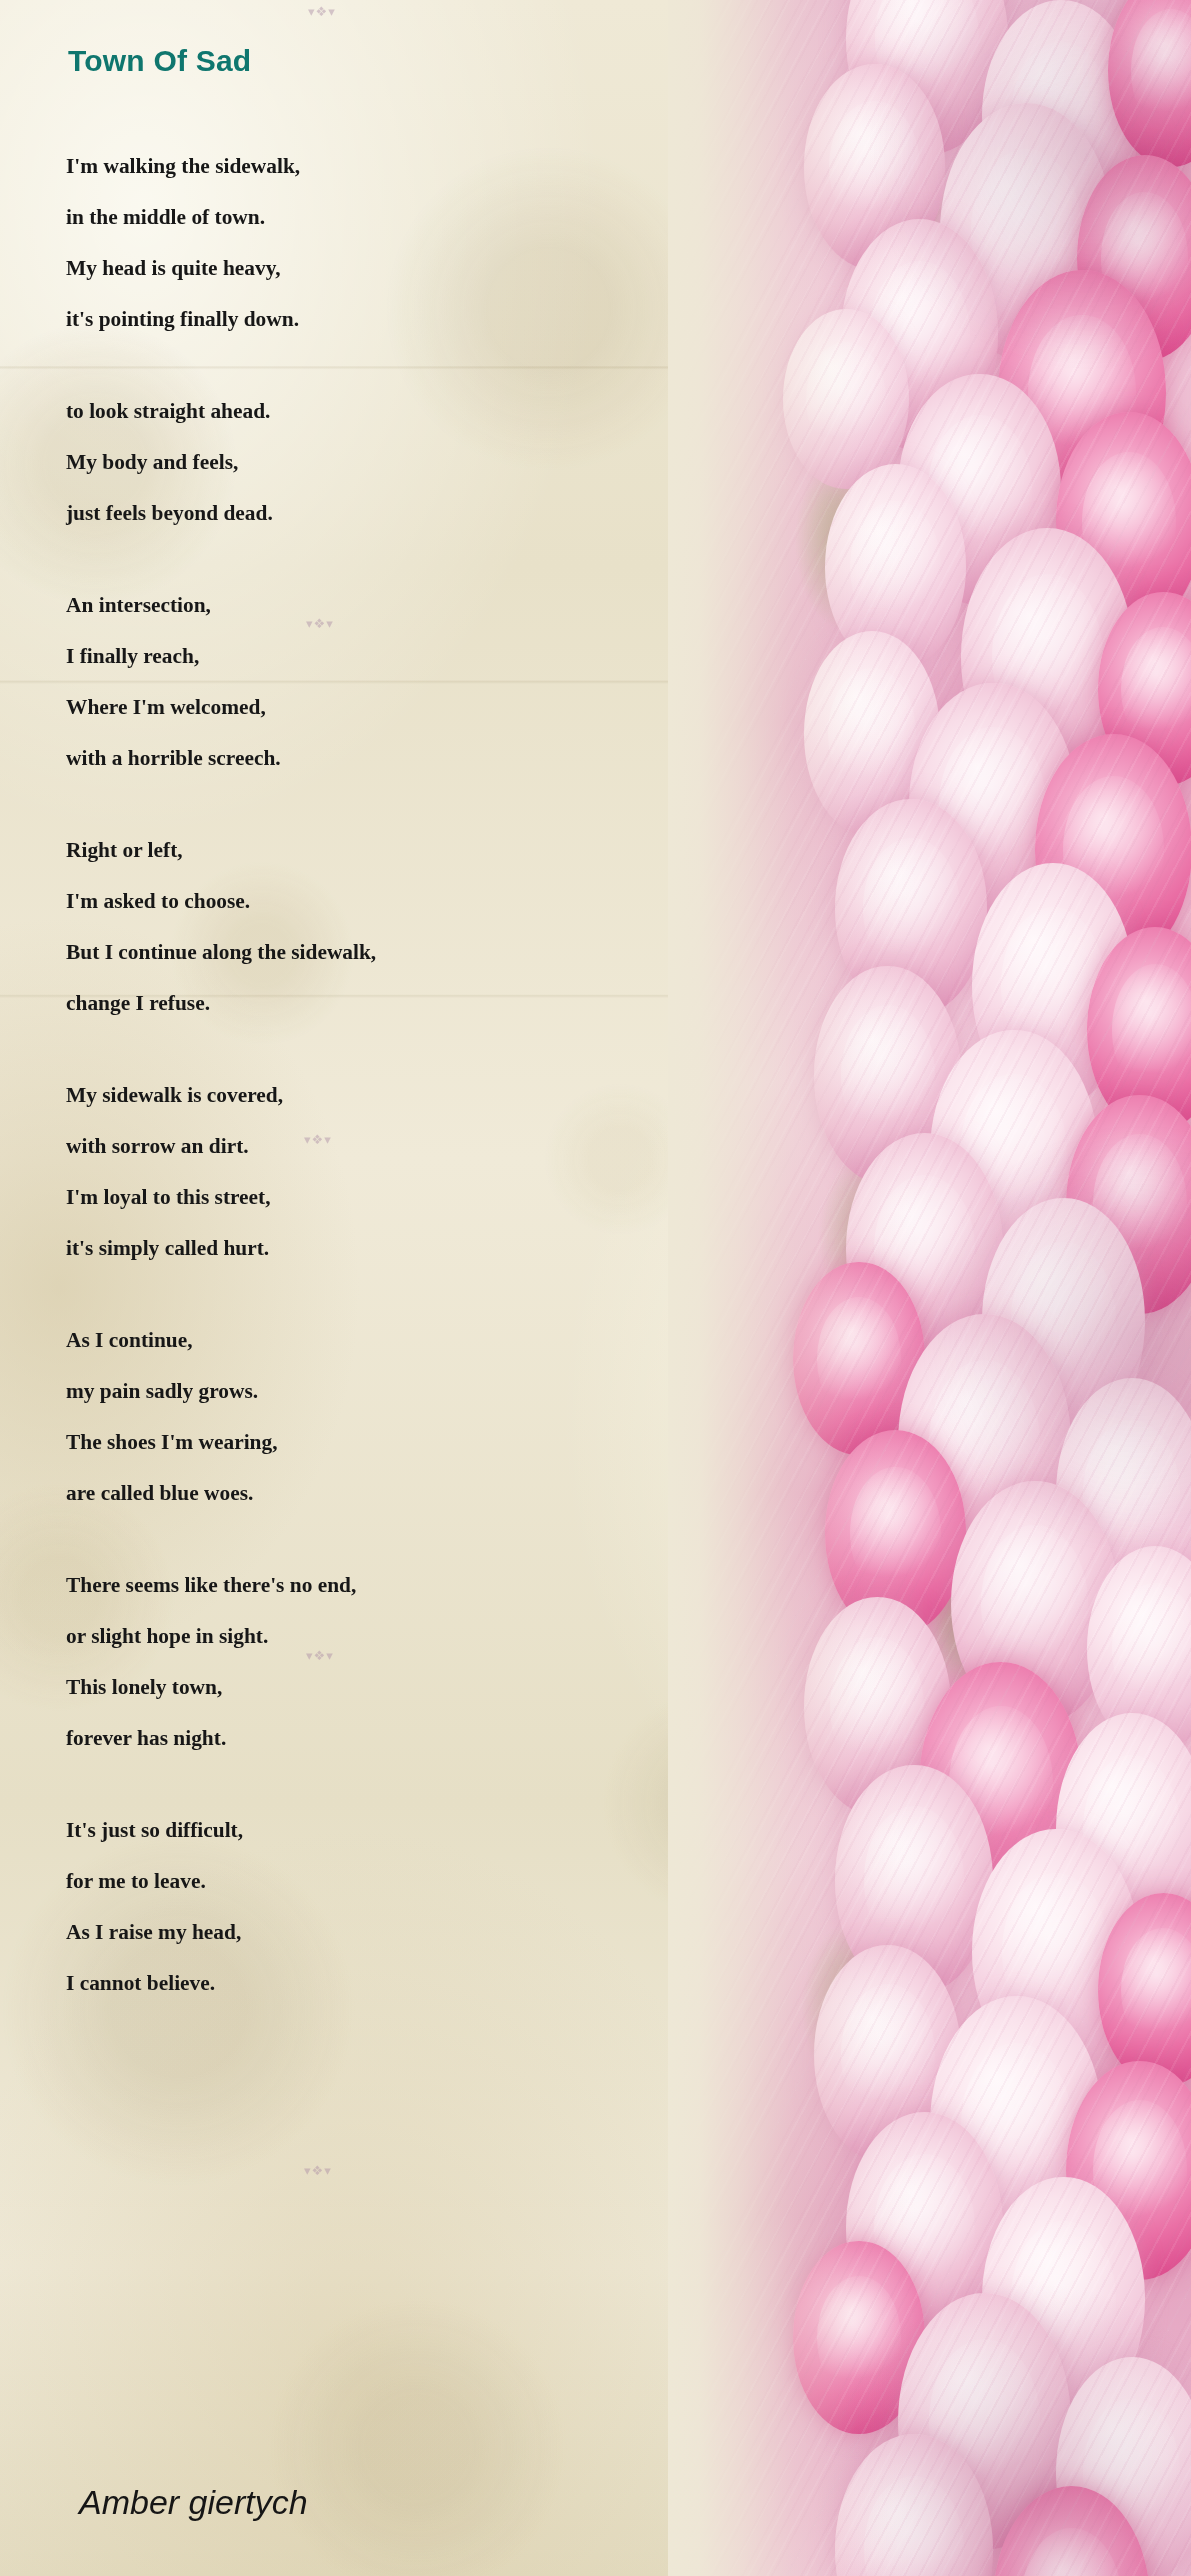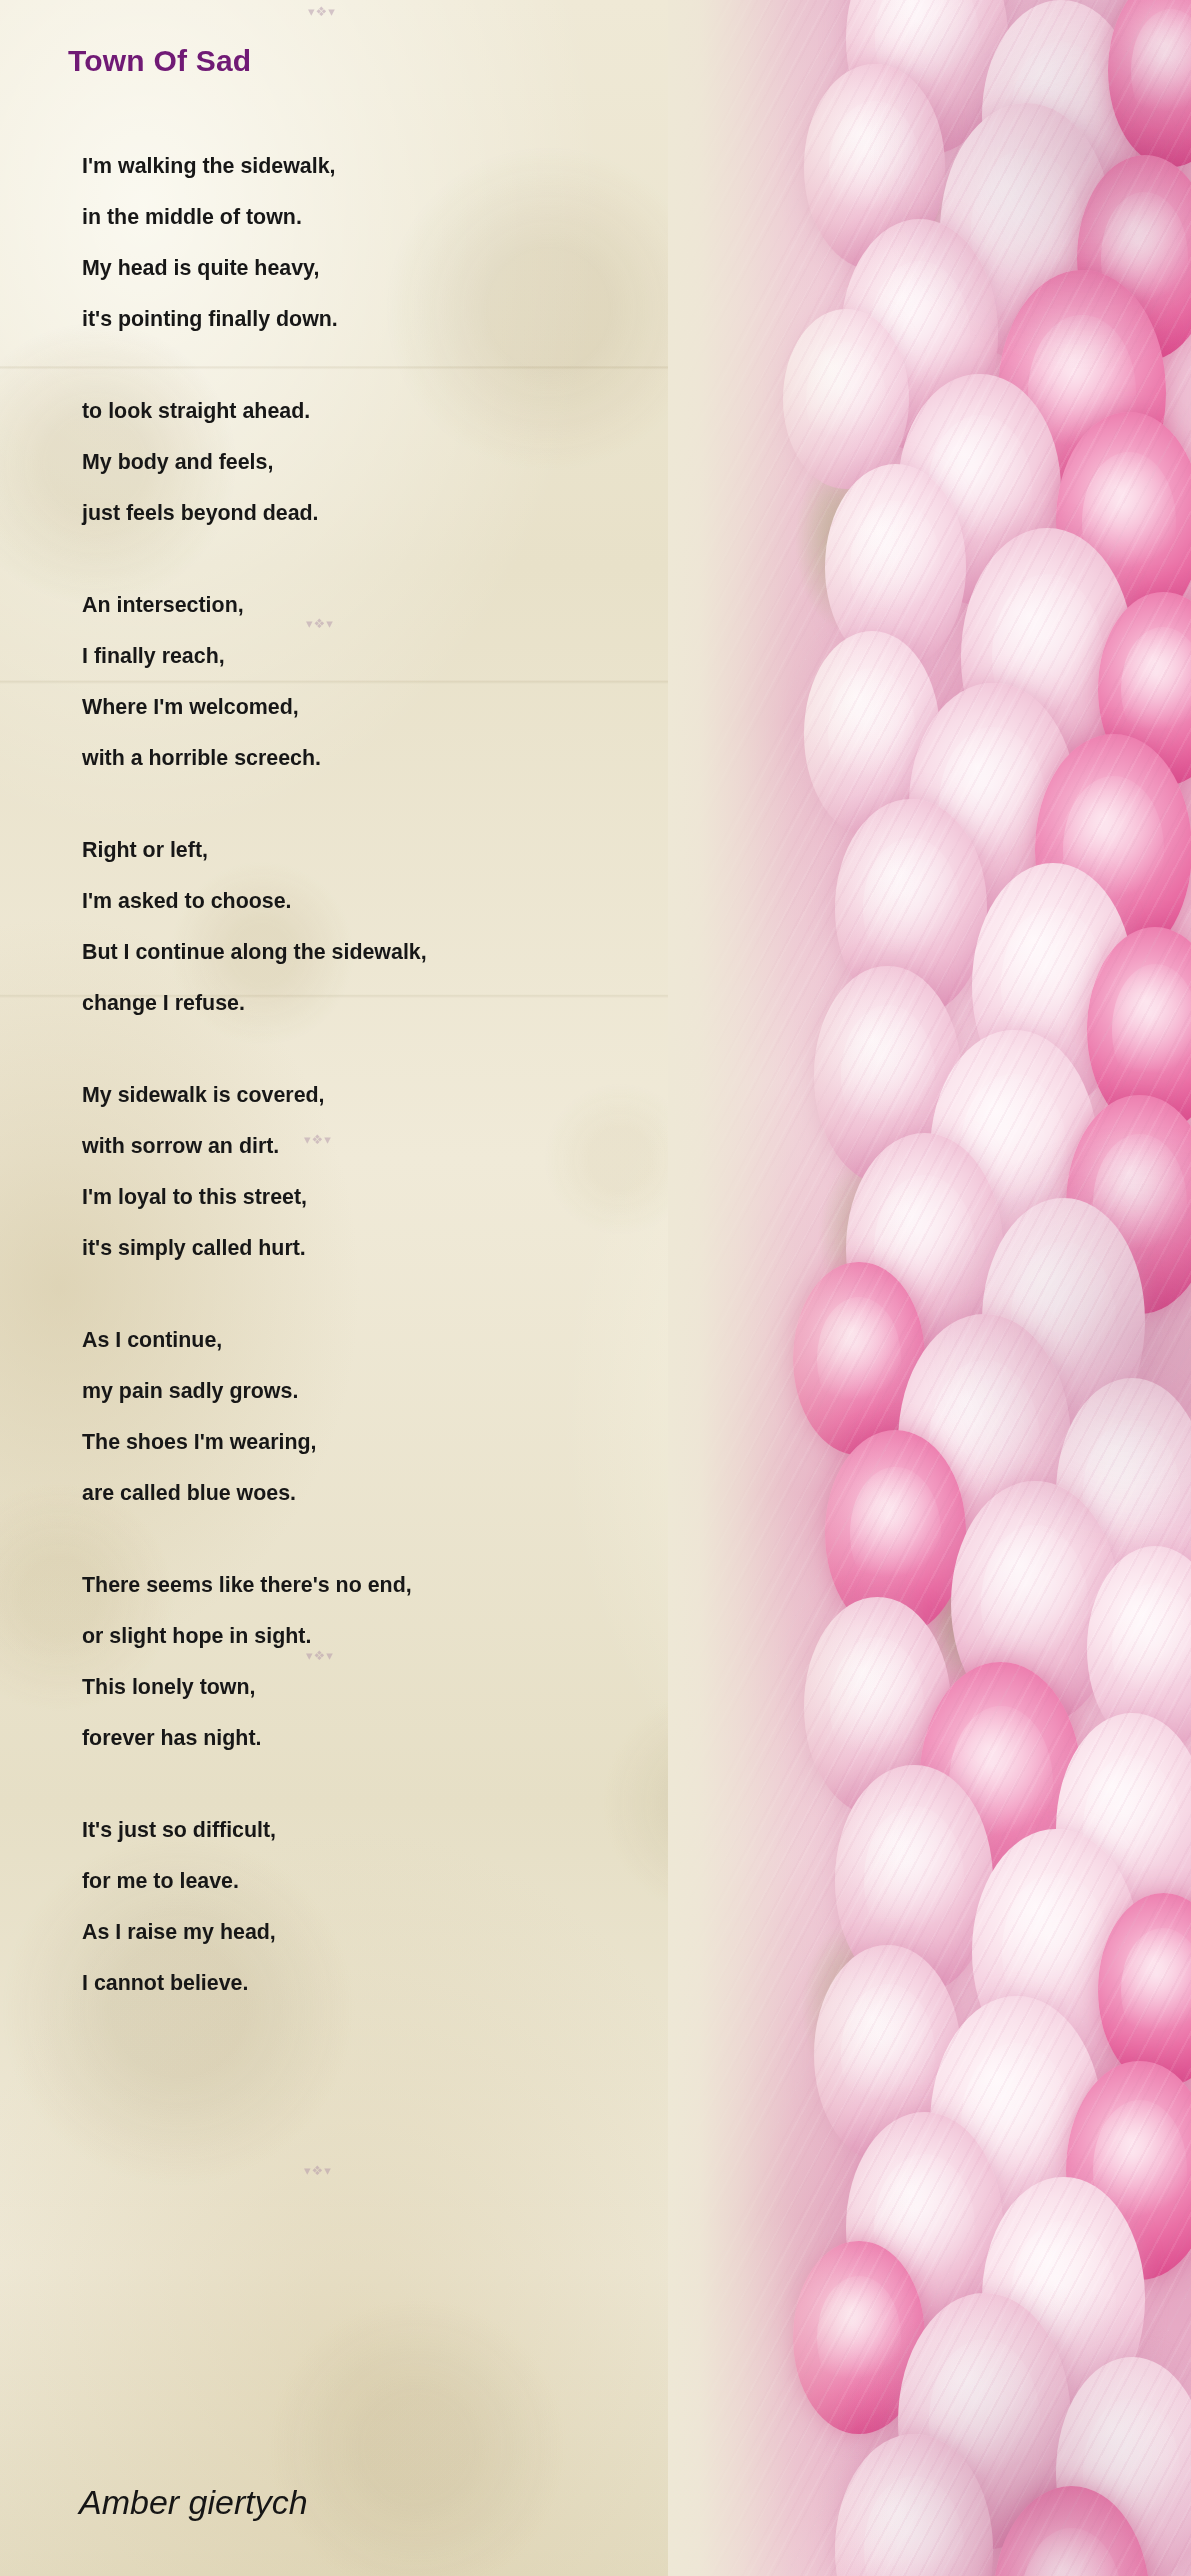--- a/index.html
+++ b/index.html
@@ -171,7 +171,7 @@
     top: 44px;
     font-size: 30px;
     font-weight: bold;
-    color: #701a75;
+    color: #0f766e;
     letter-spacing: 0.2px;
   }
   .poem {

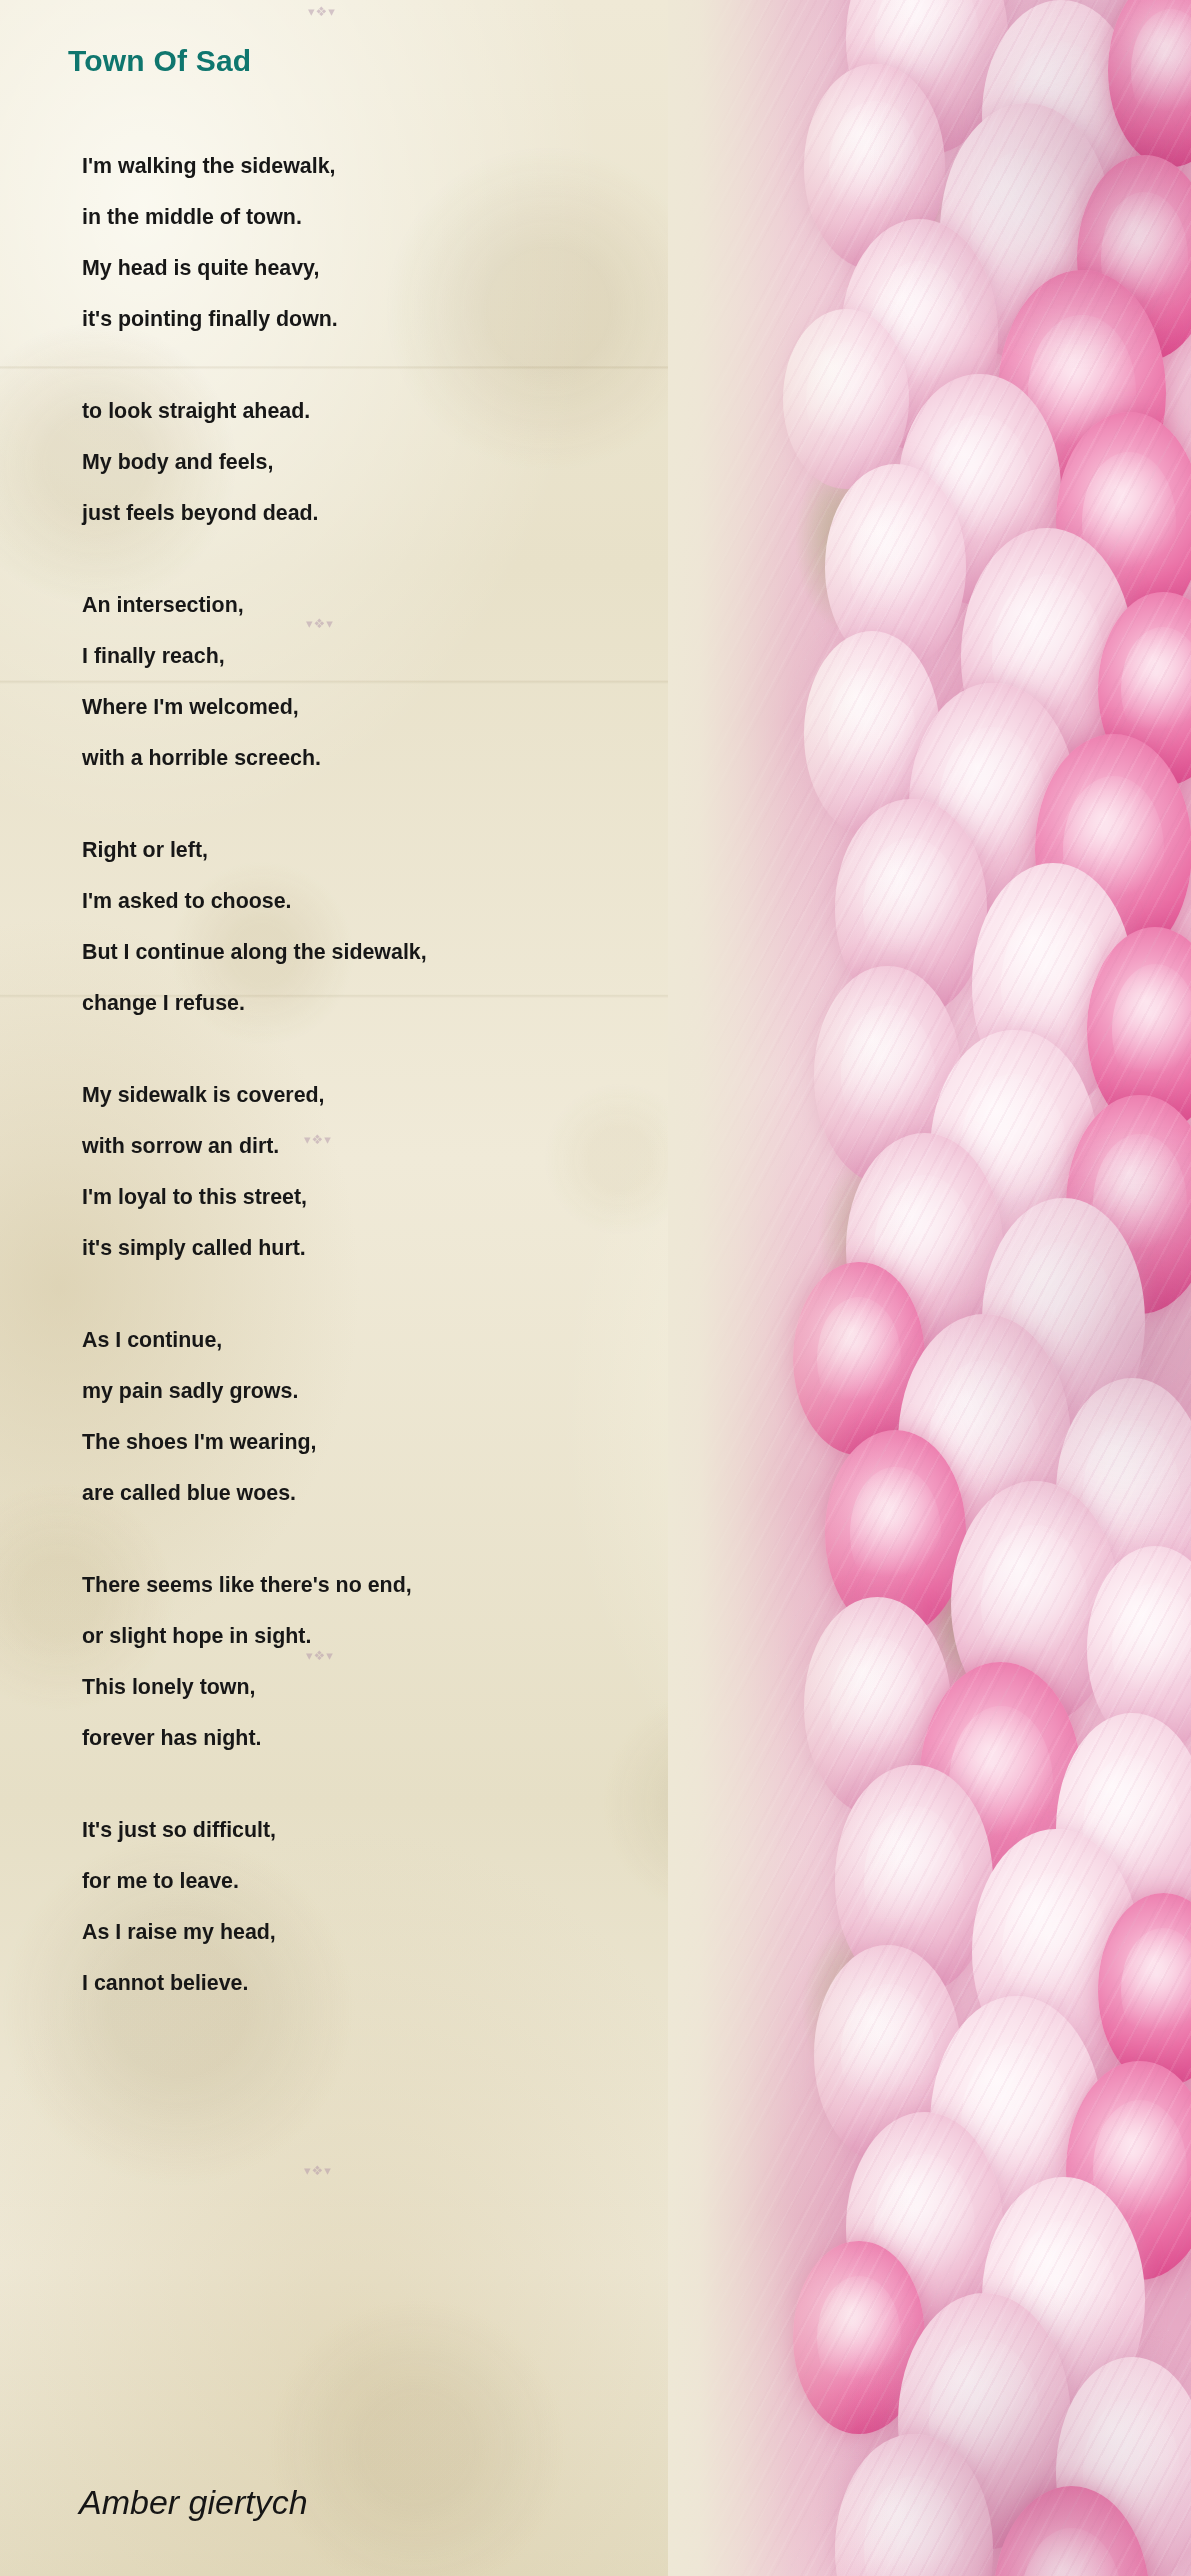--- a/index.html
+++ b/index.html
@@ -181,7 +181,8 @@
     width: 616px;
   }
   .stanza {
-    margin: 0 0 41px 16px;
+    margin: 0 0 41px 0;
+    font-family: Liberation Serif, serif;
   }
   .line {
     font-size: 21.4px;

